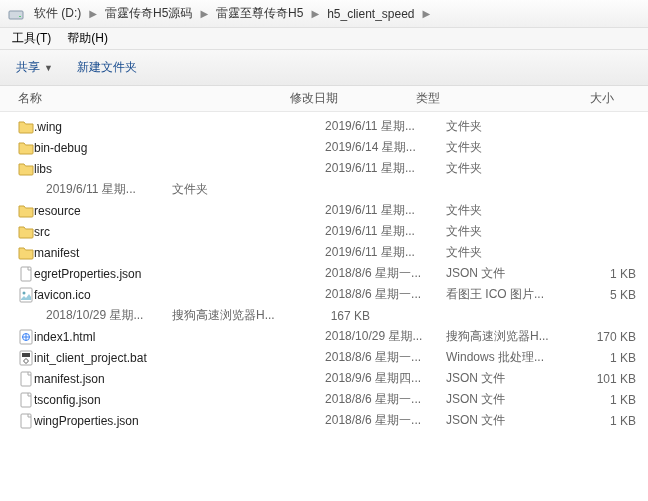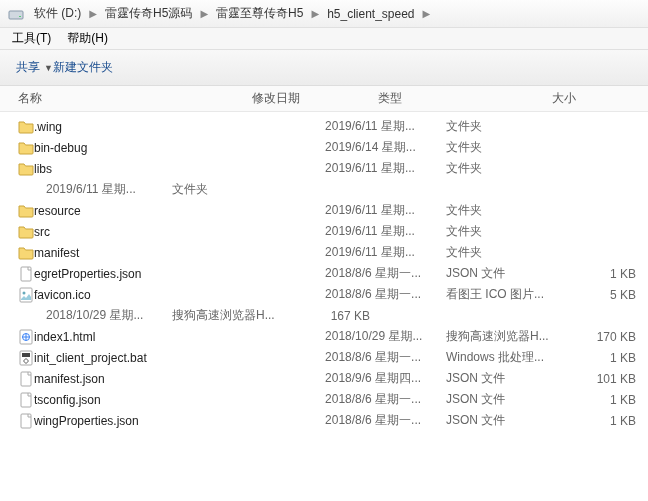--- a/index.html
+++ b/index.html
@@ -13,7 +13,7 @@
 .menubar { height: 22px; display: flex; align-items: center; padding: 0 4px; background: #f7f7f7; border-bottom: 1px solid #e0e0e0; text-align: center; }
 .menu-item { padding: 0 8px; height: 20px; display: flex; align-items: center; cursor: default; }
 
-.toolbar { height: 36px; display: flex; align-items: center; padding: 0 16px; background: linear-gradient(#f8f8f8, #ececec); border-bottom: 1px solid #ddd; }
+.toolbar { height: 36px; display: flex; align-items: center; padding: 0 16px; background: linear-gradient(#f8f8f8, #ececec); border-bottom: 1px solid #ddd; gap: 24px; }
 .tb-btn { color: #1a4d8f; cursor: default; display: flex; align-items: center; gap: 4px; }
 .tb-dd { font-size: 9px; color: #555; }
 

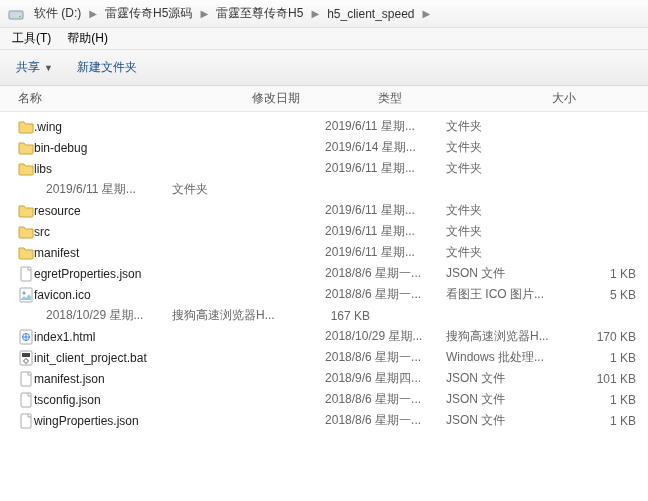--- a/index.html
+++ b/index.html
@@ -18,7 +18,7 @@
 .tb-dd { font-size: 9px; color: #555; }
 
 .headers { height: 26px; display: flex; align-items: center; border-bottom: 1px solid #e8e8e8; background: #fafafa; color: #555; }
-.col-name { width: 252px; padding-left: 18px; }
+.col-name { width: 290px; padding-left: 18px; }
 .col-date { width: 126px; }
 .col-type { width: 120px; }
 .col-size { width: 90px; text-align: right; padding-right: 12px; }

